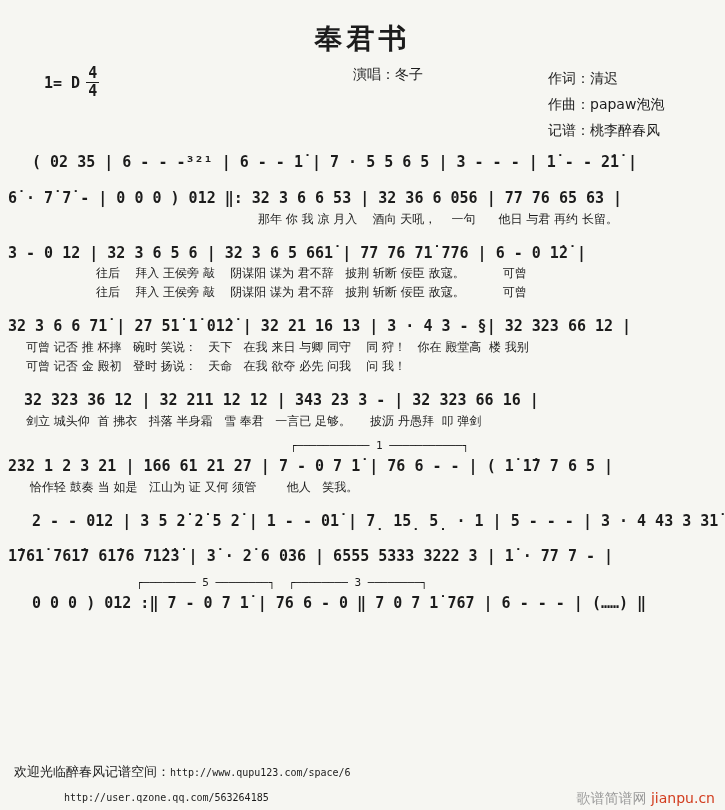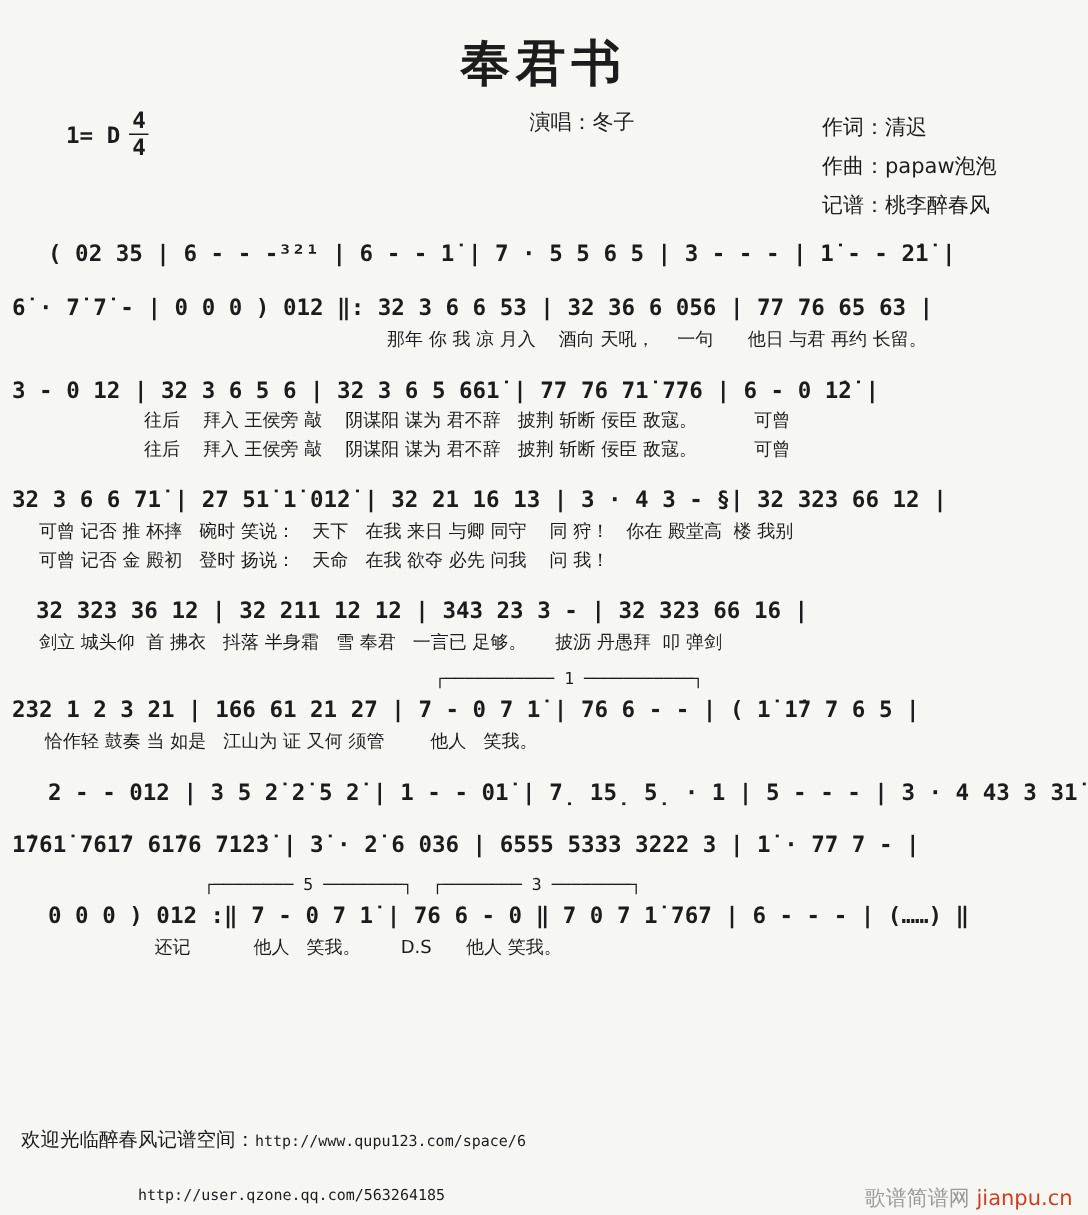--- a/index.html
+++ b/index.html
@@ -14,7 +14,7 @@
   .page{padding:4px 8px 0 8px;}
   .title{
     text-align:center;
-    font-size:33px;
+    font-size:28px;
     font-weight:bold;
     letter-spacing:4px;
     margin-top:16px;

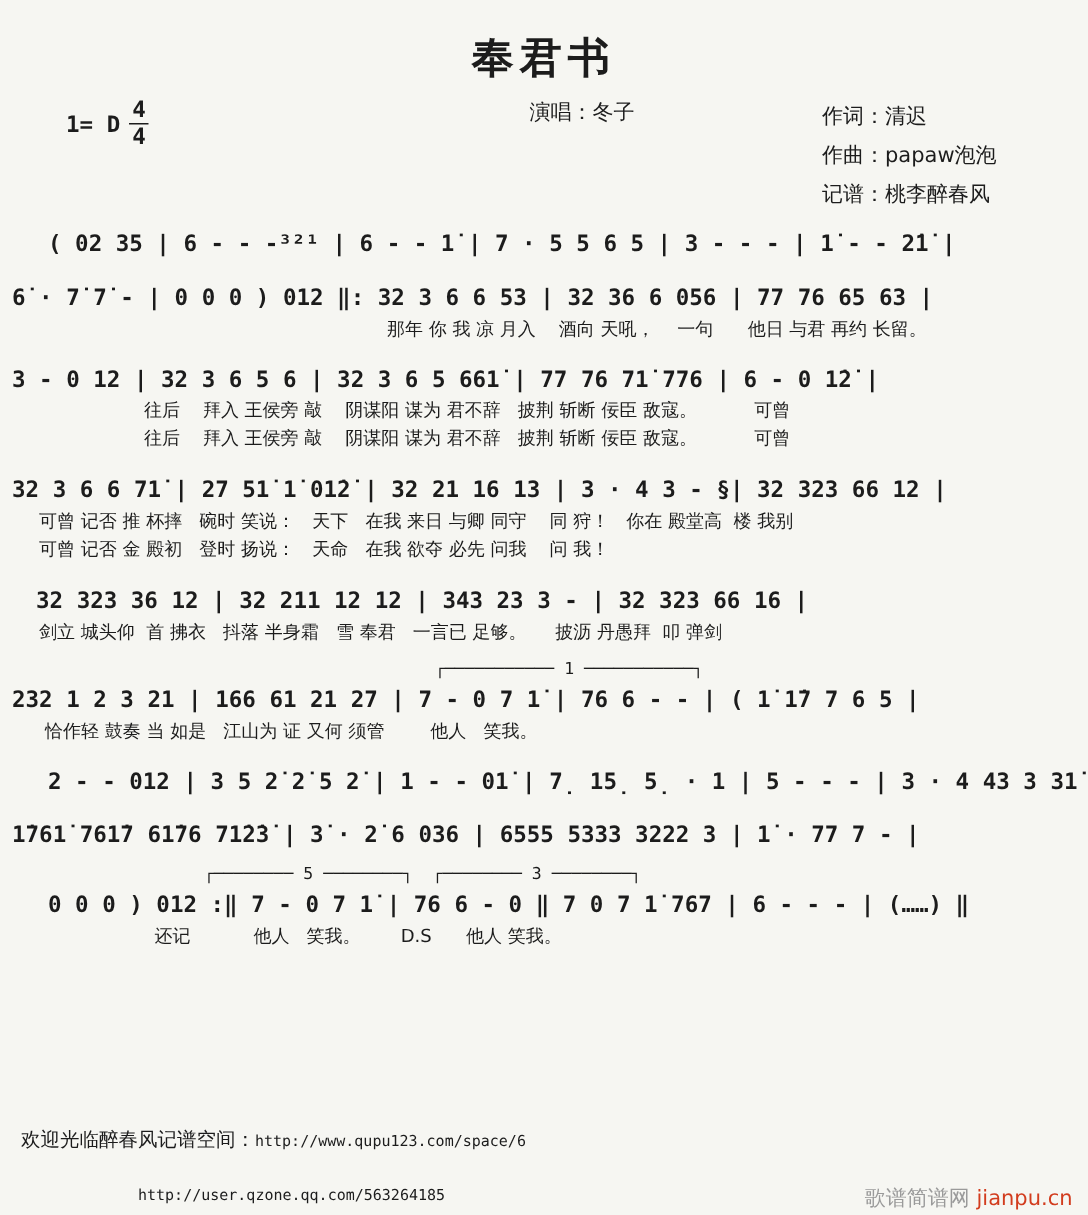--- a/index.html
+++ b/index.html
@@ -146,7 +146,6 @@
     <div>
       <div class="volta" style="padding-left:128px">┌──────── 5 ────────┐  ┌──────── 3 ────────┐</div>
       <div class="notation" style="padding-left:24px">0 0 0 ) 012 :‖ 7 - 0 7 1̇ | 76 6 - 0 ‖ 7 0 7 1̇ 767 | 6 - - - | (……) ‖</div>
-      <div class="lyric" style="padding-left:95px">还记           他人   笑我。       D.S      他人 笑我。</div>
     </div>
 
   </div>

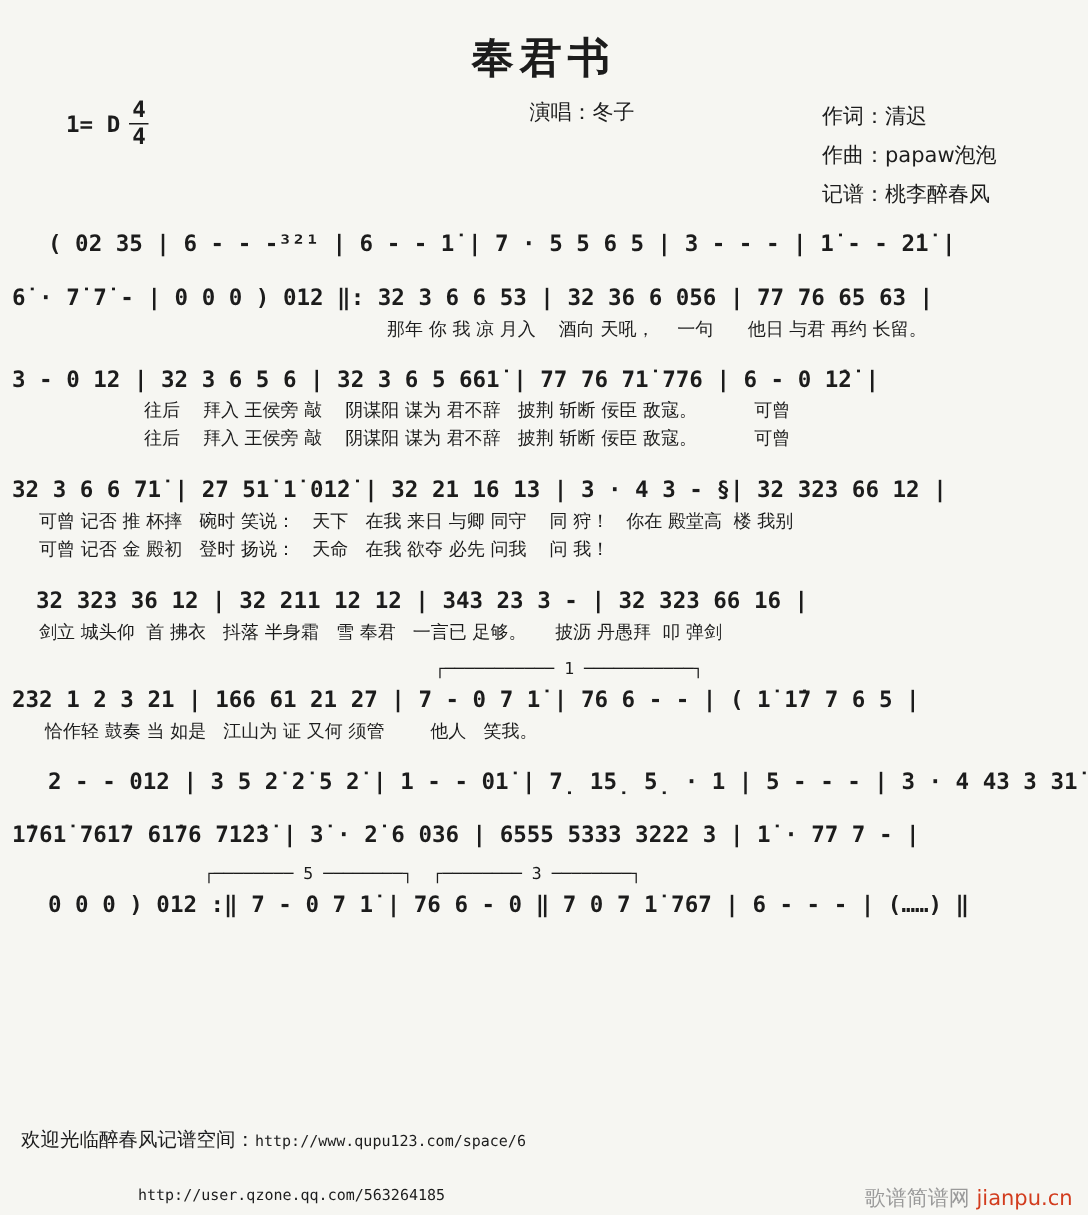--- a/index.html
+++ b/index.html
@@ -67,7 +67,7 @@
     font-size:13px;
   }
   .footer .welcome-line{padding-left:14px;white-space:pre;}
-  .footer .qq-line{padding-left:92px;margin-top:20px;white-space:pre;}
+  .footer .qq-line{padding-left:64px;margin-top:8px;white-space:pre;}
   .footer a{color:#1c1c1c;text-decoration:none;font-family:"DejaVu Sans Mono", monospace;font-size:10px;}
   .watermark{
     position:absolute;right:10px;bottom:2px;

